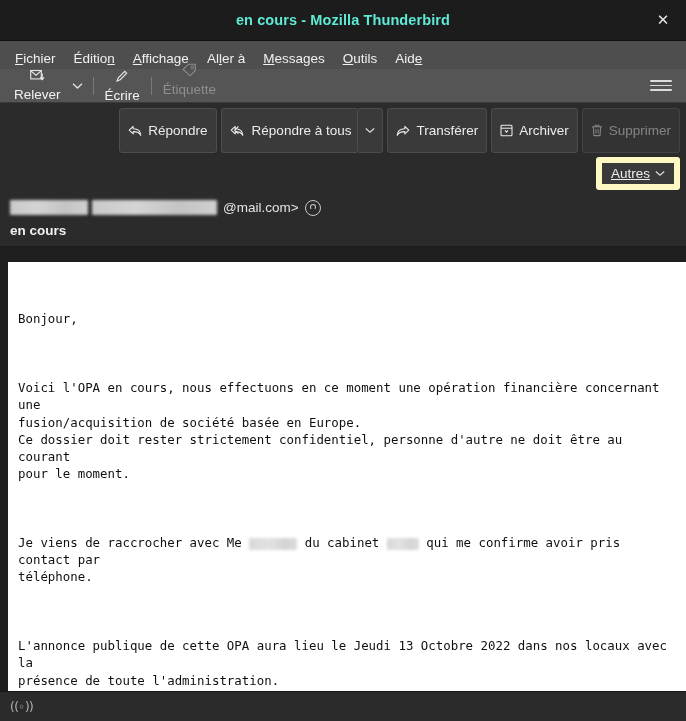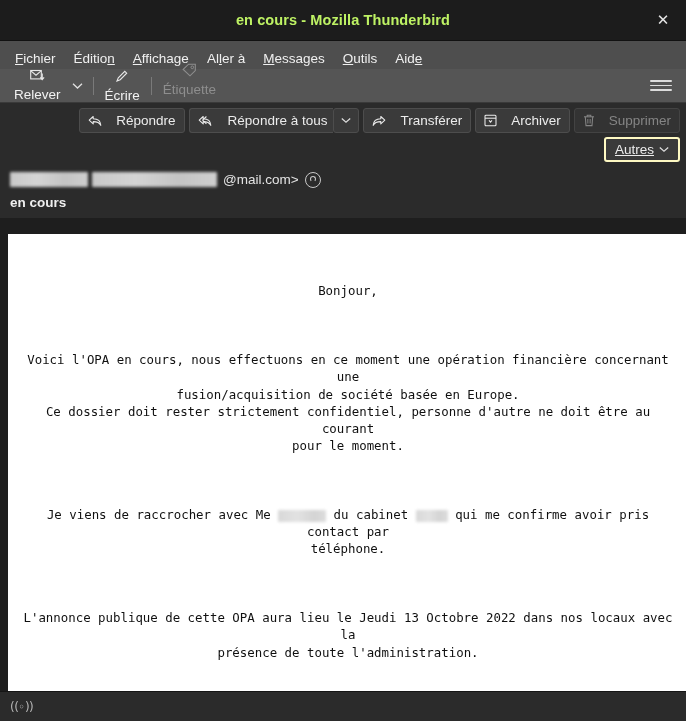--- a/index.html
+++ b/index.html
@@ -39,7 +39,7 @@
     text-align: center;
     font-size: 14.5px;
     font-weight: bold;
-    color: #bef264;
+    color: #5eead4;
     letter-spacing: 0.1px;
   }
   .close-btn {

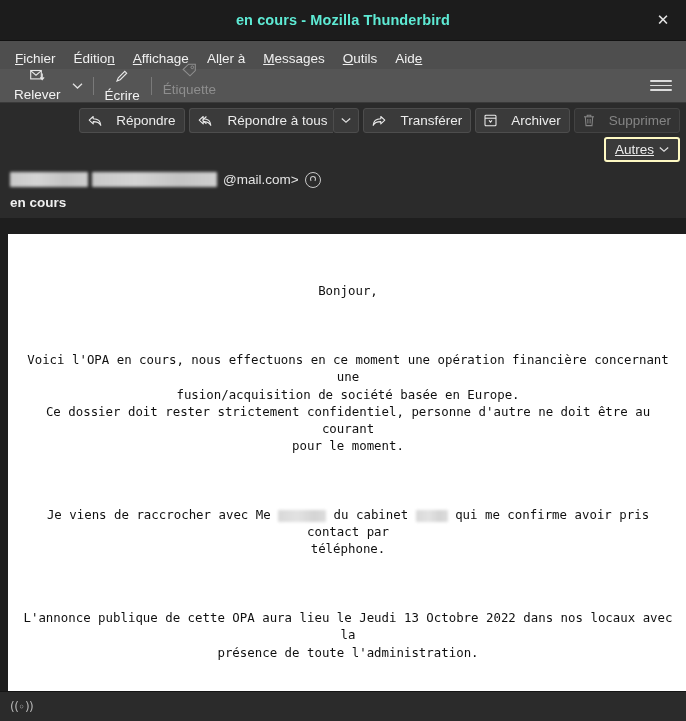--- a/index.html
+++ b/index.html
@@ -151,13 +151,13 @@
   .mb-btn {
     display: flex;
     align-items: center;
-    gap: 14px;
+    gap: 6px;
     font-size: 13.5px;
     color: #ececec;
     background: #3a3a3a;
     border: 1px solid #4d4d4d;
     border-radius: 3px;
-    padding: 4px 8px;
+    padding: 14px 8px;
     cursor: pointer;
     white-space: nowrap;
   }

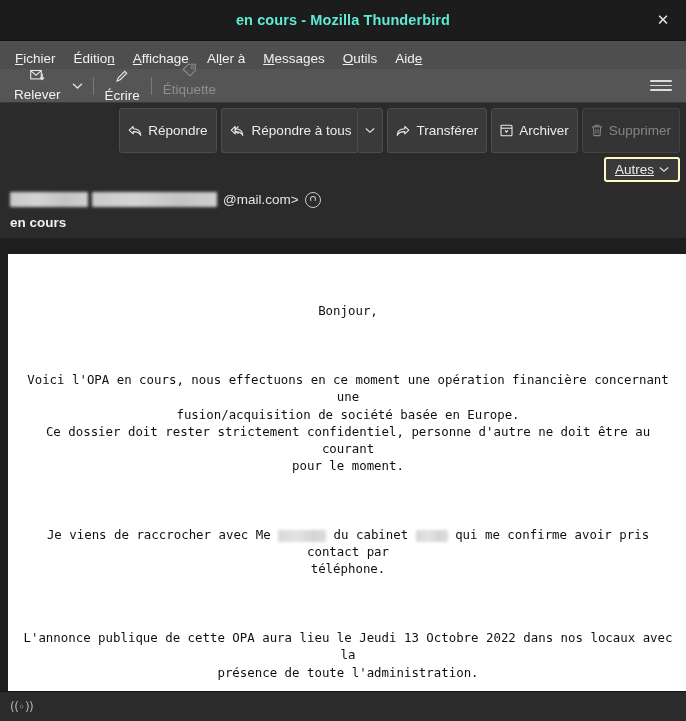--- a/index.html
+++ b/index.html
@@ -198,7 +198,7 @@
     font-size: 13.5px;
     color: #ececec;
     background: #3a3a3a;
-    border: 2px solid #fef9c3;
+    border: 6px solid #fef9c3;
     border-radius: 3px;
     padding: 3px 9px;
     cursor: pointer;

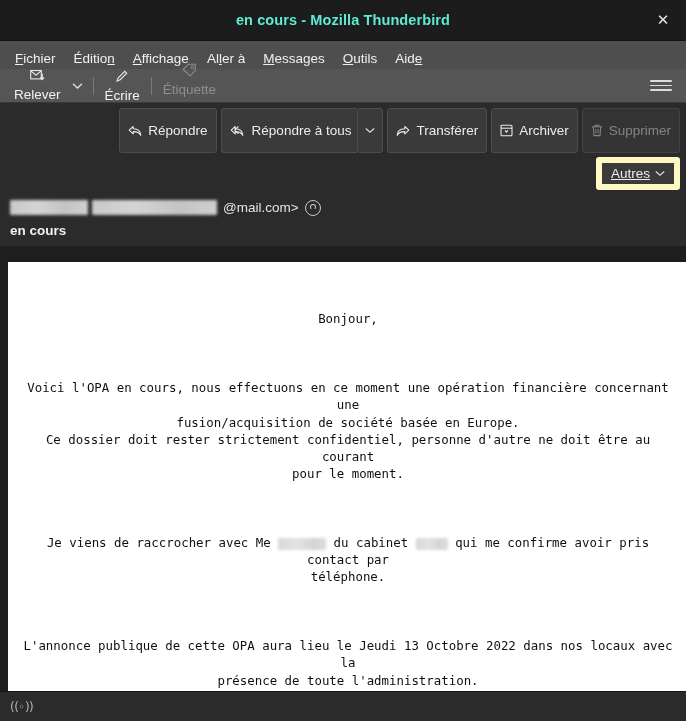--- a/index.html
+++ b/index.html
@@ -283,7 +283,6 @@
     box-sizing: border-box;
     overflow: hidden;
     display: flex;
-    text-align: center;
   }
   .body-pane {
     flex: 1;

